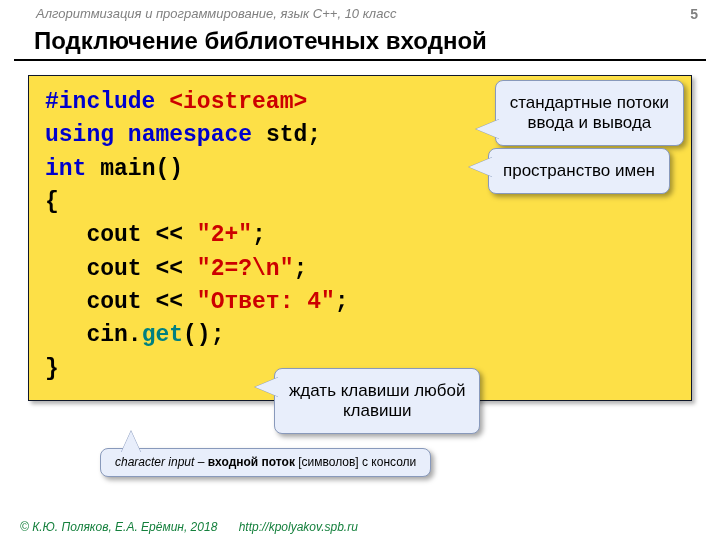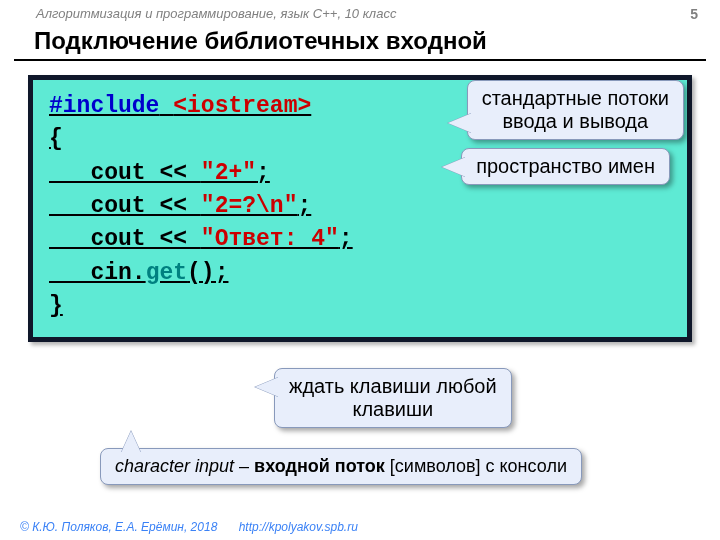--- a/index.html
+++ b/index.html
@@ -34,8 +34,8 @@
     margin: 0 14px 14px 14px;
   }
   .codebox {
-    background: #5eead4;
-    border: 5px solid #0f172a;
+    background: #fde047;
+    border: 1px solid #0f172a;
     box-shadow: 3px 3px 4px rgba(0,0,0,0.3);
     margin: 0 28px;
     padding: 10px 16px 14px 16px;
@@ -44,7 +44,6 @@
     font-weight: bold;
     line-height: 1.45;
     position: relative;
-    text-decoration: underline;
   }
   .kw-blue { color: #0000cc; }
   .kw-red { color: #cc0000; }

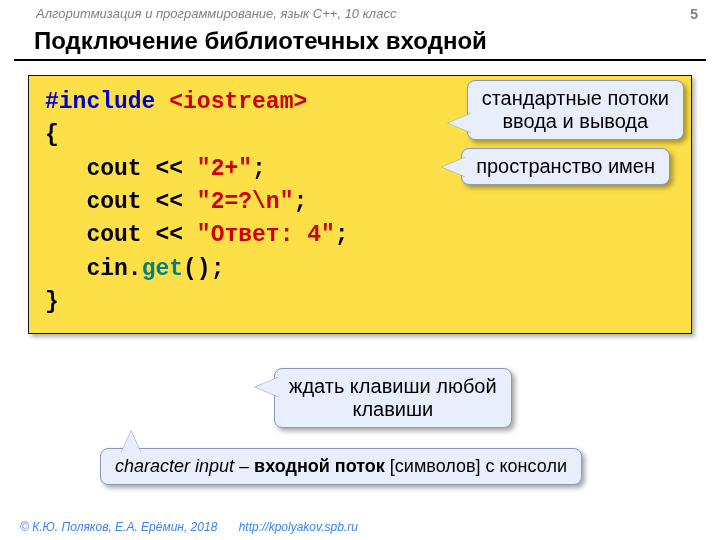--- a/index.html
+++ b/index.html
@@ -54,9 +54,9 @@
     background: #e8eefb;
     border: 1px solid #8899bb;
     border-radius: 8px;
-    padding: 6px 14px;
+    padding: 12px 14px;
     font-family: Arial, sans-serif;
-    font-size: 20px;
+    font-size: 17px;
     font-weight: normal;
     text-align: center;
     box-shadow: 3px 3px 5px rgba(0,0,0,0.35);

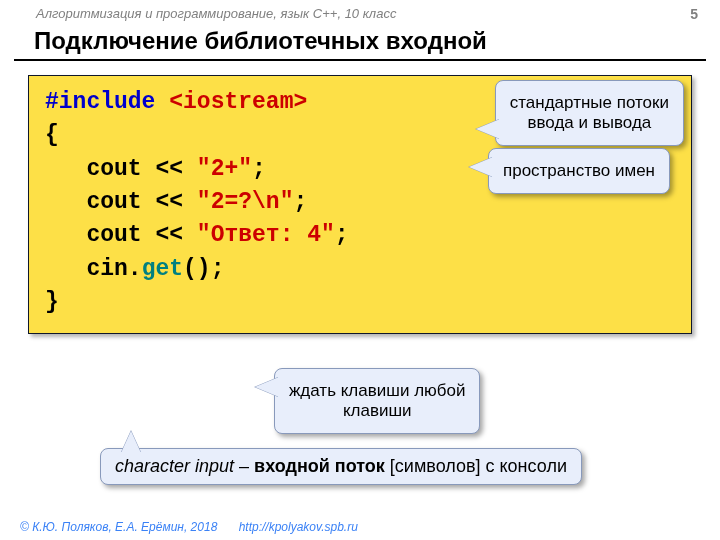--- a/index.html
+++ b/index.html
@@ -137,6 +137,13 @@
     <span> </span>
     <span class="kw-red">&lt;iostream&gt;</span>
   </div>
+  <div>
+    <span class="kw-blue">using</span>
+    <span> </span>
+    <span class="kw-blue">namespace</span>
+    <span> </span>
+    <span class="code-black">std;</span>
+  </div>
   <div class="code-black">{</div>
   <div>
     <span class="code-black" style="white-space:pre">   cout &lt;&lt; </span><span class="kw-red">"2+"</span><span class="code-black">;</span>

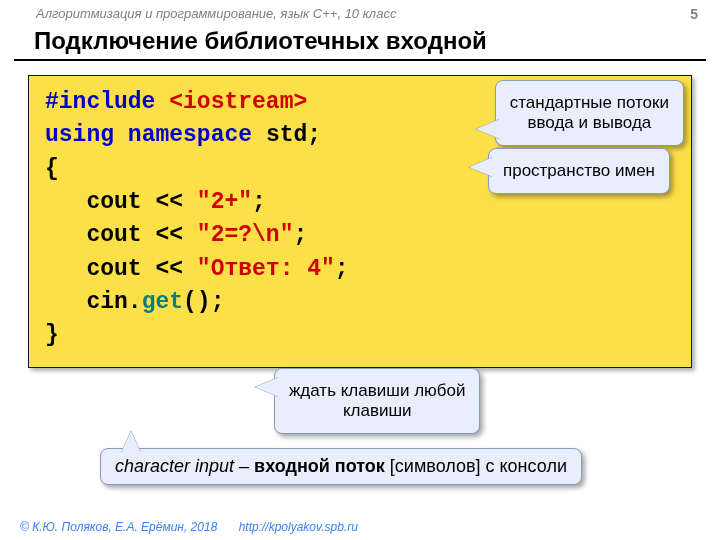--- a/index.html
+++ b/index.html
@@ -144,6 +144,11 @@
     <span> </span>
     <span class="code-black">std;</span>
   </div>
+  <div>
+    <span class="kw-blue">int</span>
+    <span> </span>
+    <span class="code-black">main()</span>
+  </div>
   <div class="code-black">{</div>
   <div>
     <span class="code-black" style="white-space:pre">   cout &lt;&lt; </span><span class="kw-red">"2+"</span><span class="code-black">;</span>

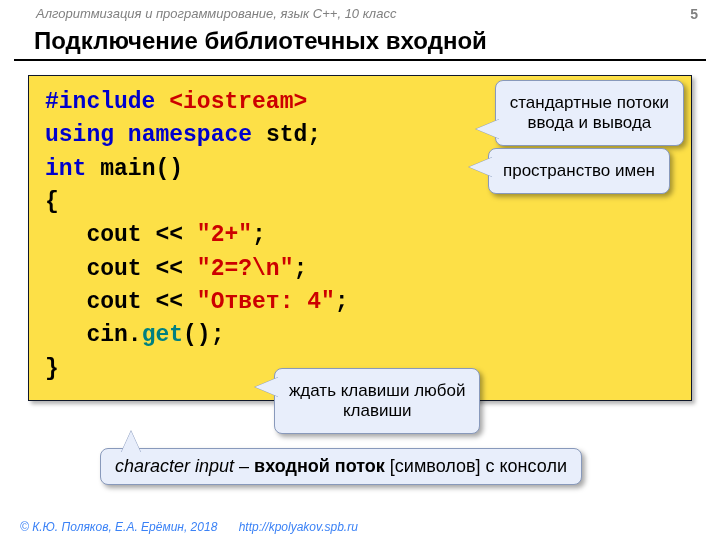--- a/index.html
+++ b/index.html
@@ -95,7 +95,7 @@
     border: 1px solid #8899bb;
     border-radius: 8px;
     padding: 6px 14px;
-    font-size: 18px;
+    font-size: 12px;
     text-align: center;
     box-shadow: 3px 3px 5px rgba(0,0,0,0.35);
     left: 100px;

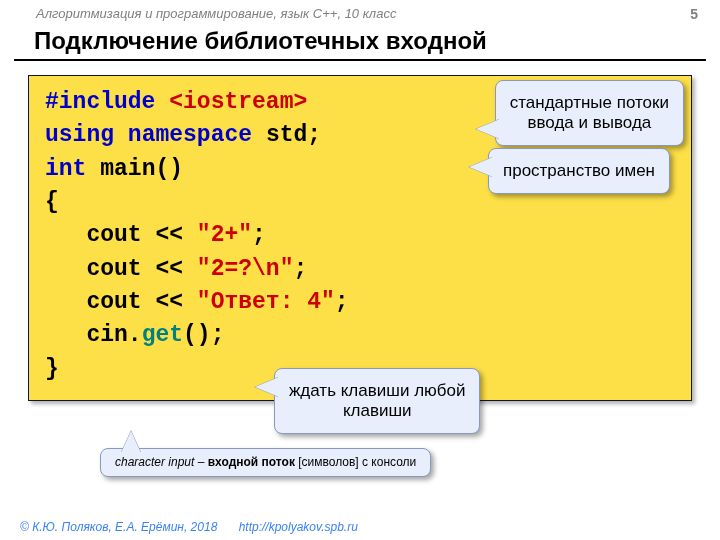--- a/index.html
+++ b/index.html
@@ -116,7 +116,7 @@
     bottom: 6px;
     left: 20px;
     font-size: 12px;
-    color: #3b82f6;
+    color: #15803d;
     font-style: italic;
   }
   .footer .url { margin-left: 18px; }

